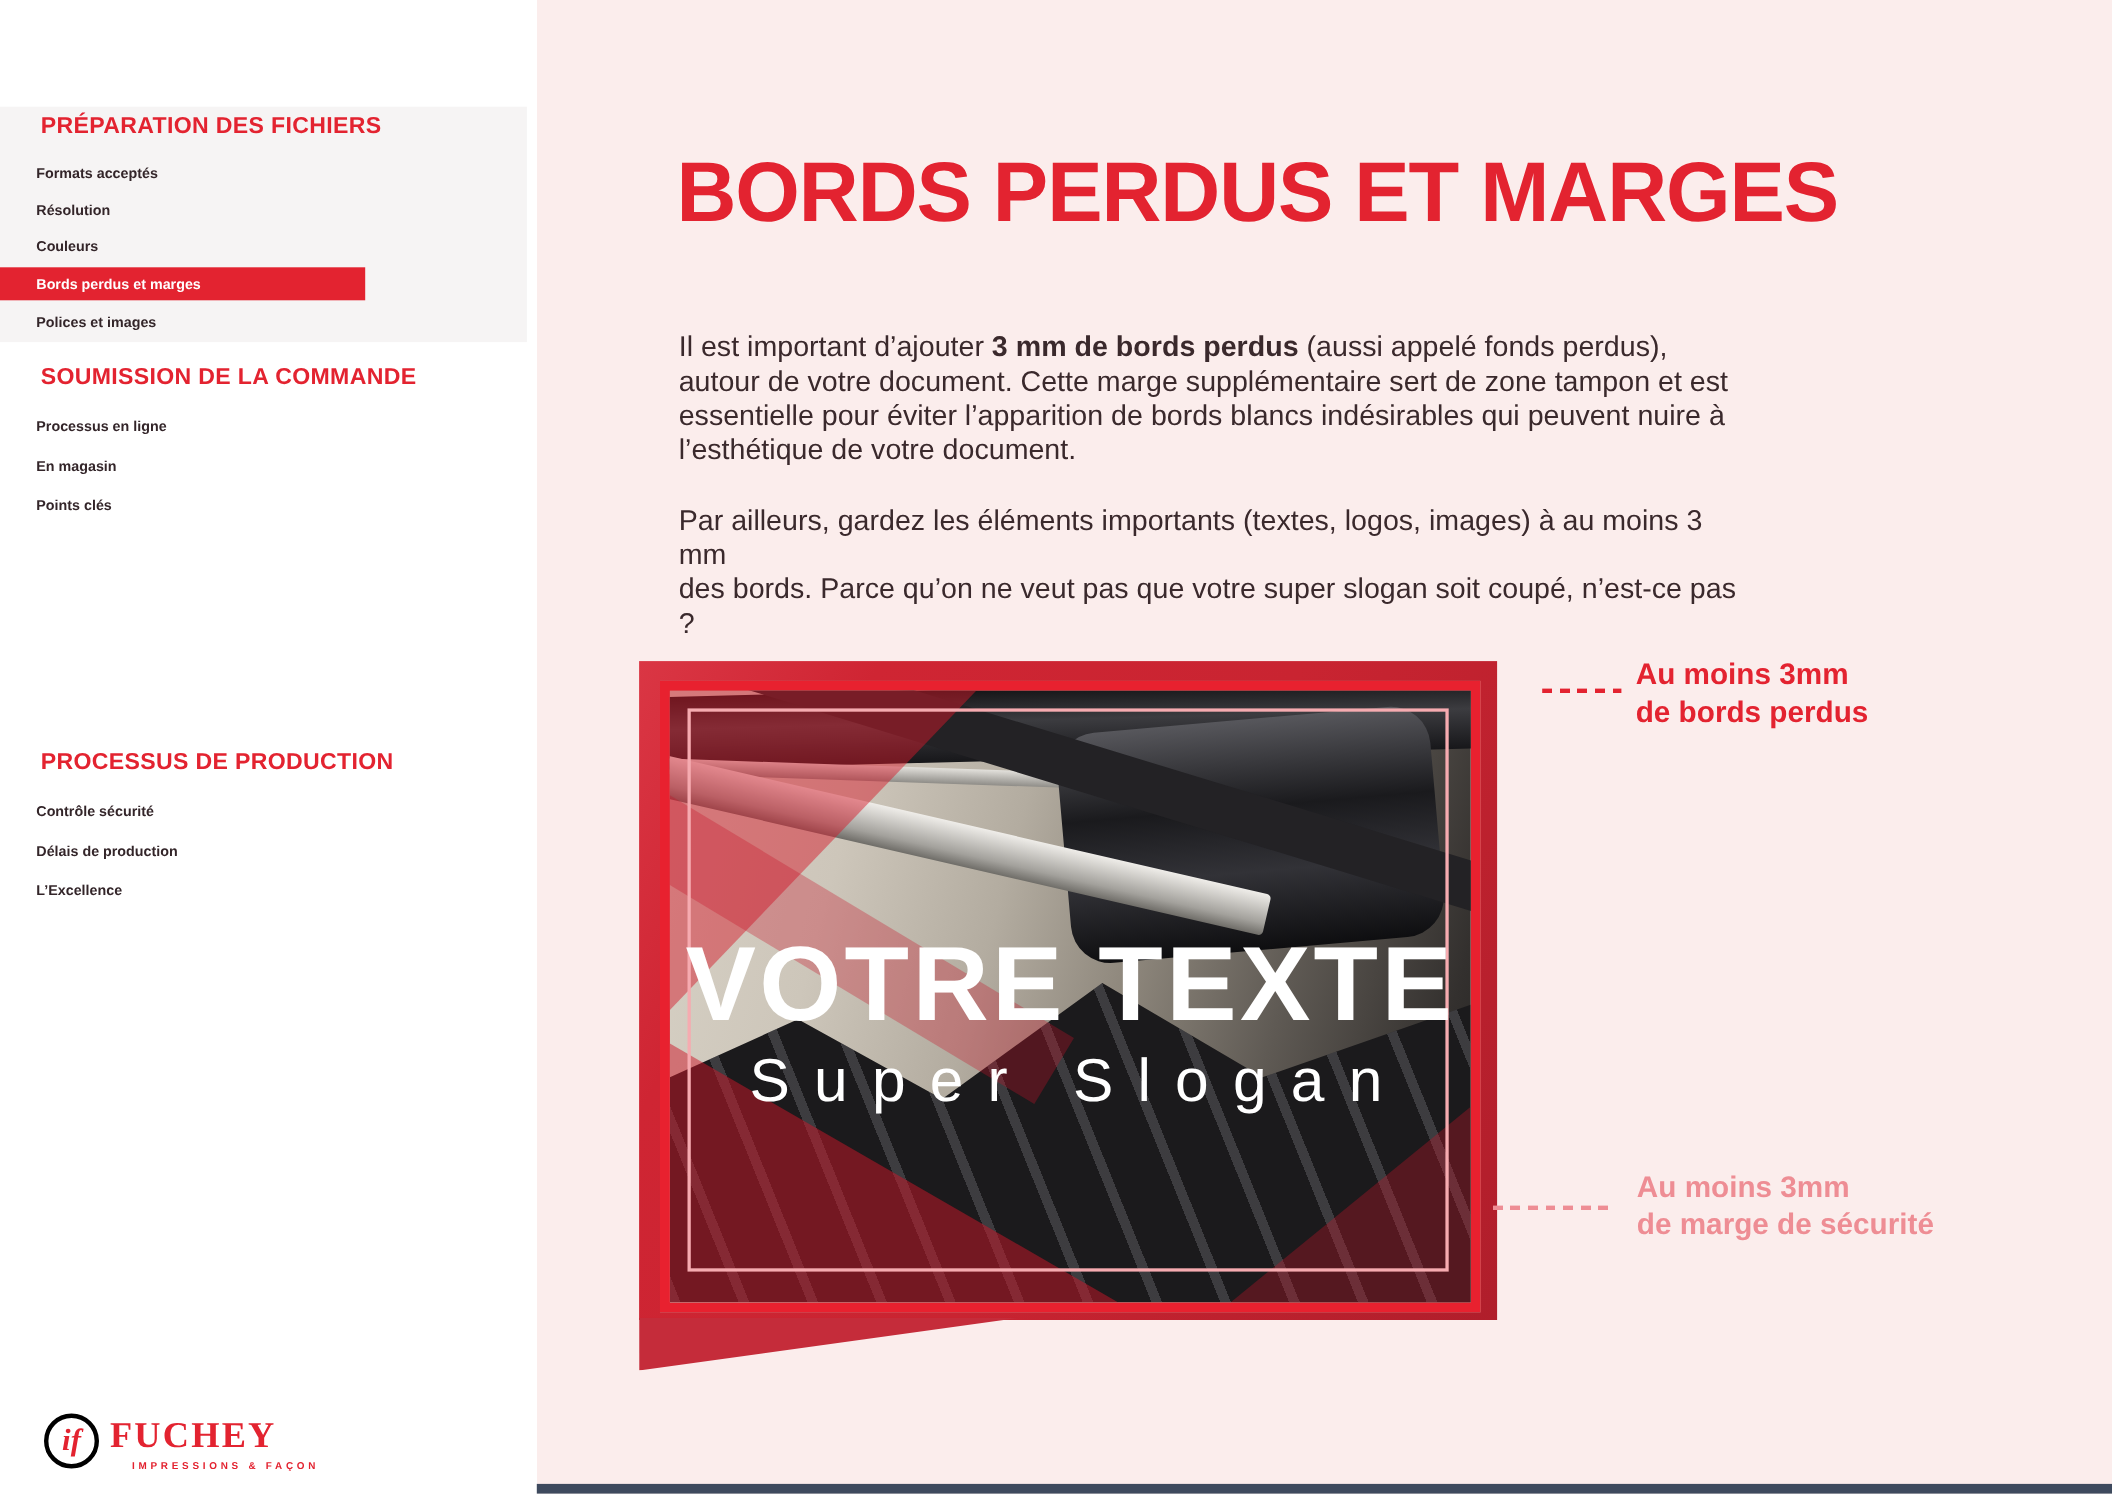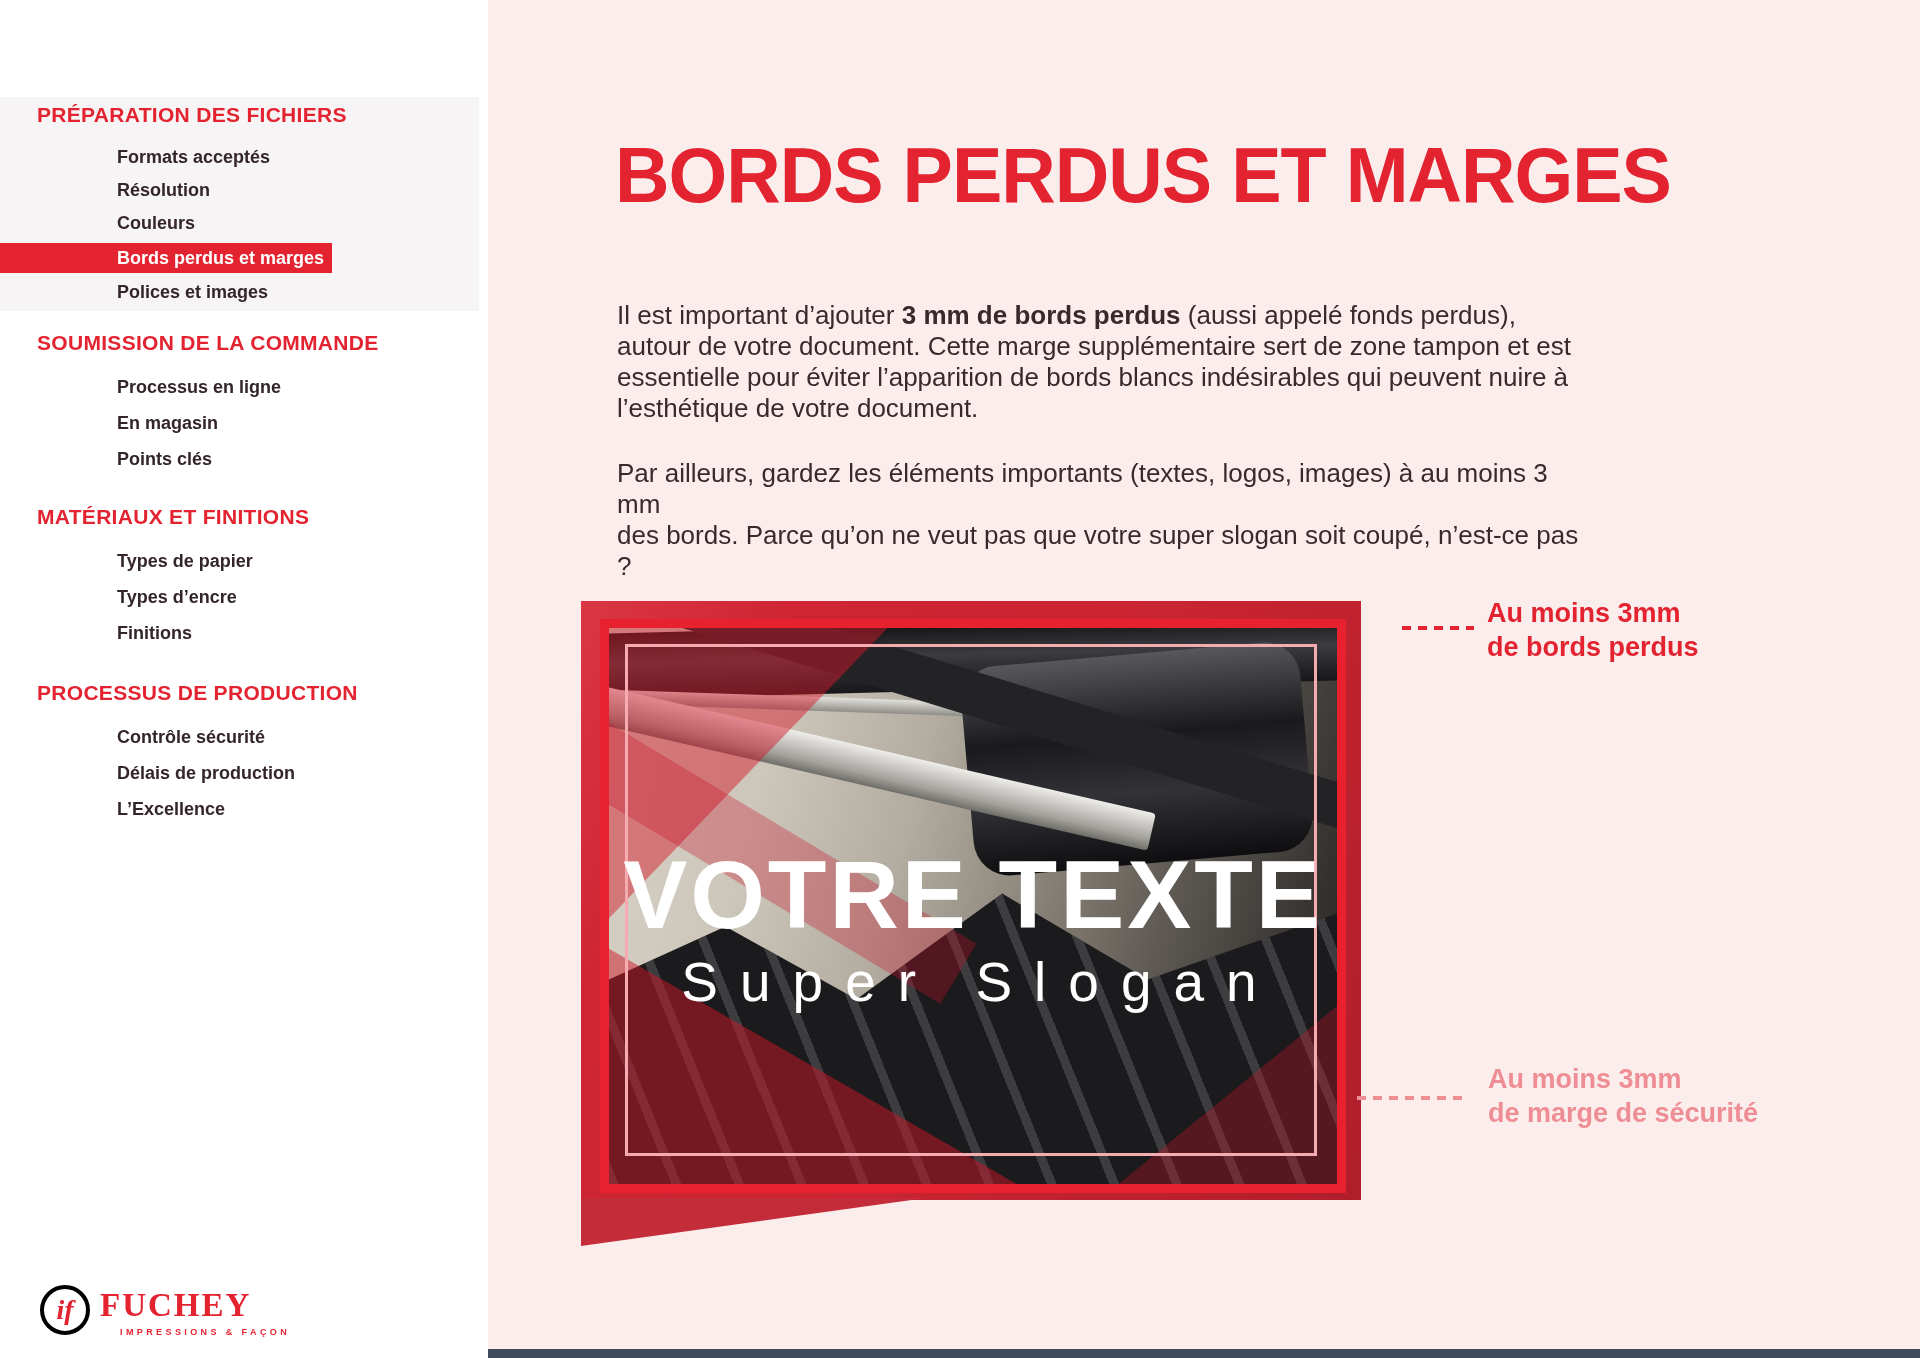--- a/index.html
+++ b/index.html
@@ -16,7 +16,7 @@
   .sidebar { position:absolute; left:0; top:0; width:488px; height:1358px; background:#ffffff; }
   .gray-block { position:absolute; left:0; top:97px; width:479px; height:214px; background:#f6f4f4; }
   .sec-title { font-size:21px; font-weight:800; color:#e32330; letter-spacing:.3px; padding-left:37px; }
-  .side-item { font-size:18px; font-weight:700; color:#332529; padding-left:117px; height:33px;
+  .side-item { font-size:13px; font-weight:700; color:#332529; padding-left:33px; height:33px;
                display:flex; align-items:center; cursor:pointer; }
   .side-item.active { background:#e32330; color:#ffffff; width:332px; height:30px; margin:3px 0; }
   .sec1 { position:absolute; left:0; top:6px; width:479px; }

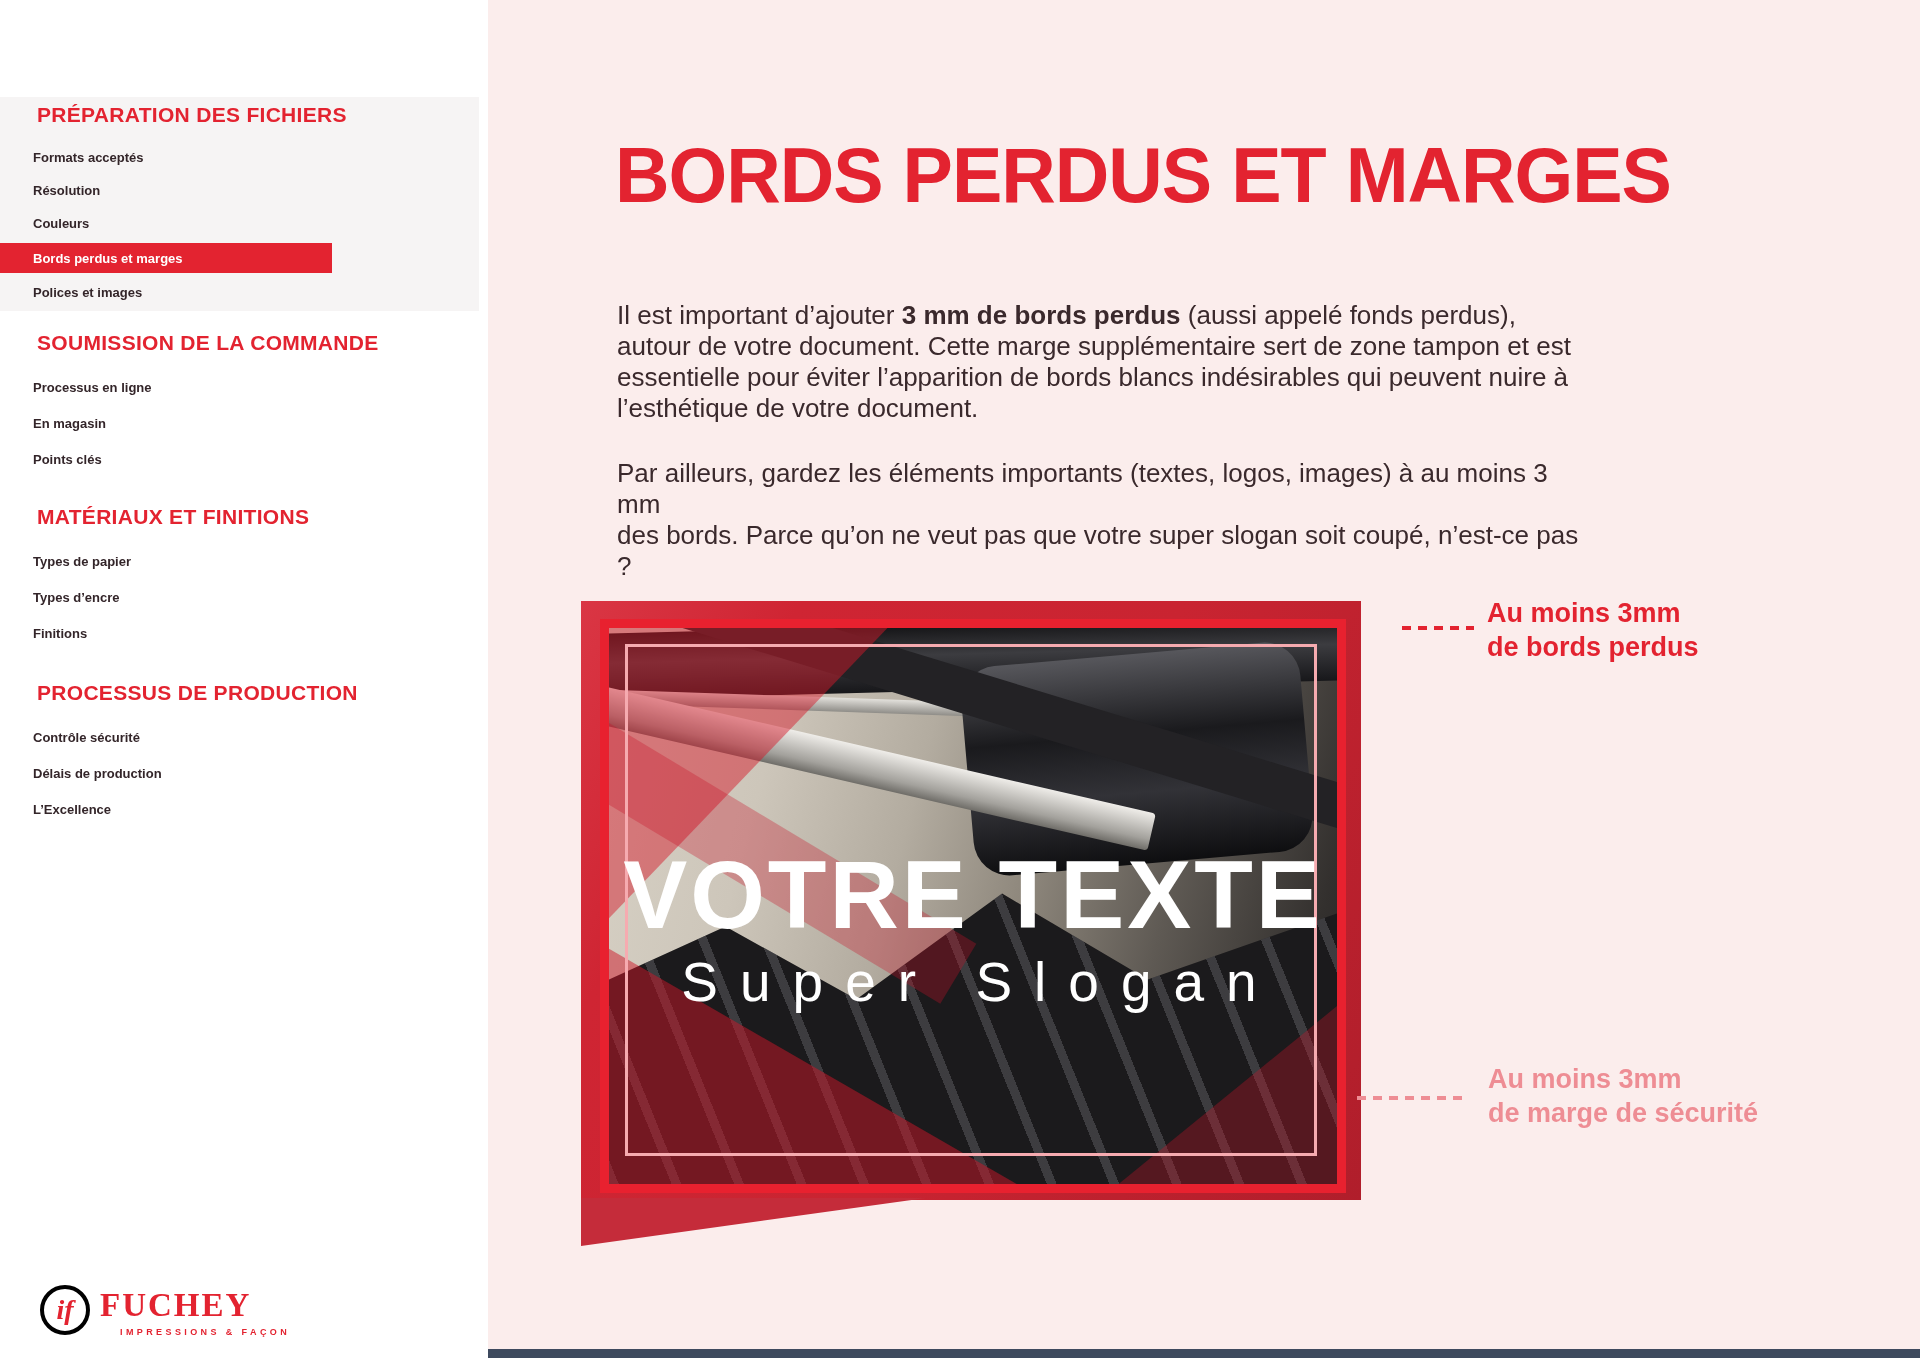--- a/index.html
+++ b/index.html
@@ -119,12 +119,6 @@
       <div class="side-item">Points clés</div>
     </nav>
 
-    <nav class="side-sec sec3">
-      <div class="sec-title">MATÉRIAUX ET FINITIONS</div>
-      <div class="side-item">Types de papier</div>
-      <div class="side-item">Types d’encre</div>
-      <div class="side-item">Finitions</div>
-    </nav>
 
     <nav class="side-sec sec4">
       <div class="sec-title">PROCESSUS DE PRODUCTION</div>

